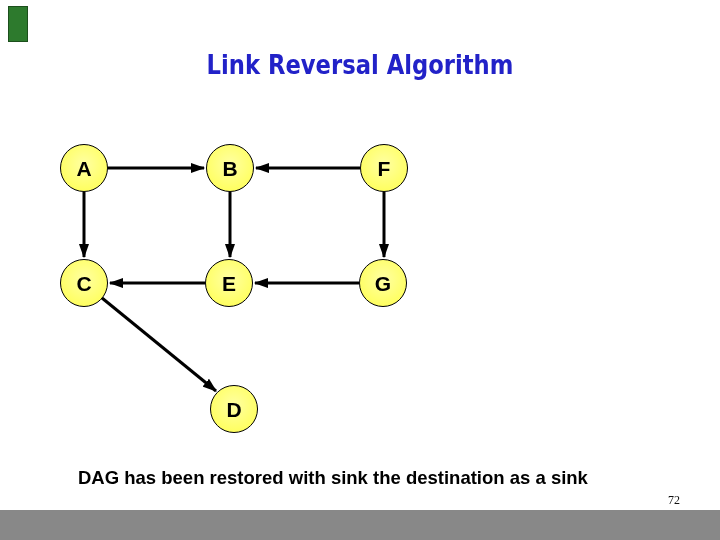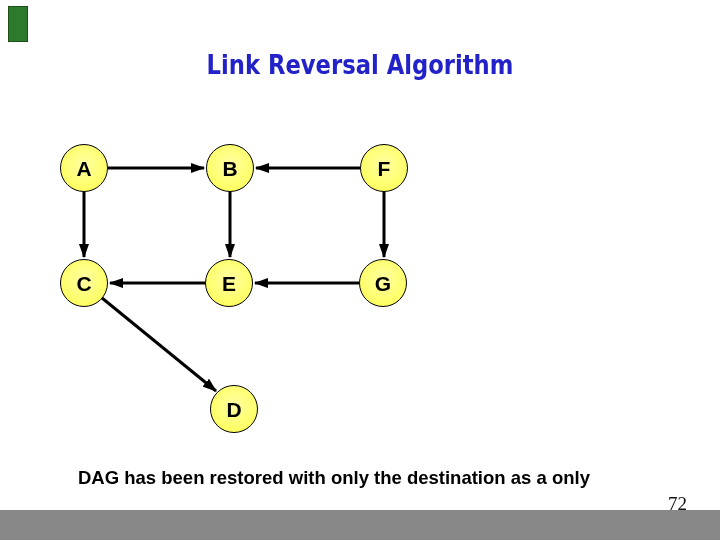--- a/index.html
+++ b/index.html
@@ -102,7 +102,7 @@
       </div>
     </div>
 
-  <div class="caption">DAG has been restored with only the destination as a only</div>
+  <div class="caption">DAG has been restored with sink the destination as a sink</div>
 
   <div class="page-number">72</div>
 

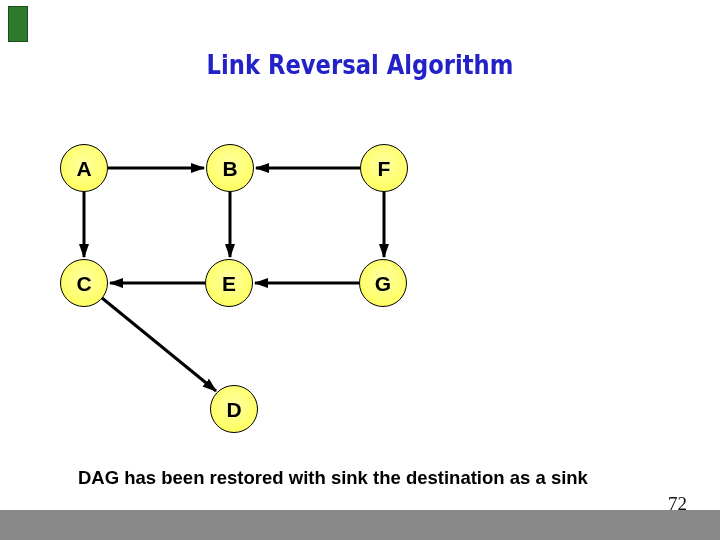--- a/index.html
+++ b/index.html
@@ -48,7 +48,7 @@
   .page-number{
     position:absolute;left:668px;top:493px;
     font-family:"Liberation Serif",serif;
-    font-size:19px;color:#111;
+    font-size:12px;color:#111;
   }
 </style>
 </head>

